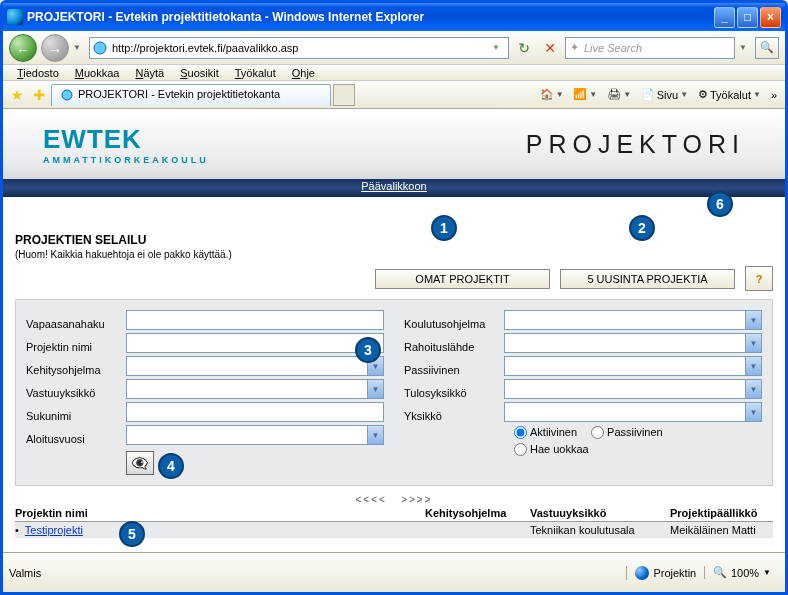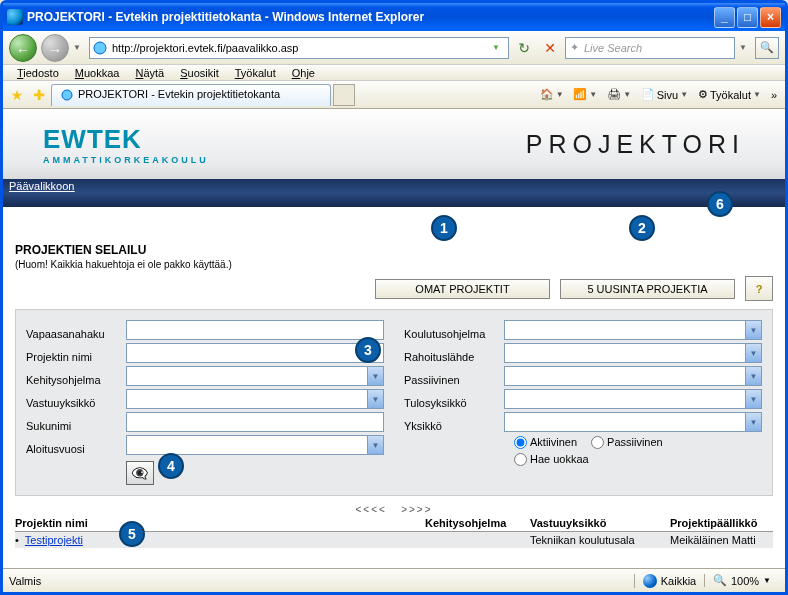--- a/index.html
+++ b/index.html
@@ -135,7 +135,7 @@
 .logo-right { font-family: Arial; font-size: 25px; letter-spacing: 6px; color: #1a1a1a; }
 .navyband {
   background: linear-gradient(to bottom, #1a3260, #2b4a80 50%, #14294f 100%);
-  height: 28px; color: white; text-align: left; padding: 1px 6px;
+  height: 18px; color: white; text-align: center; padding: 1px 6px;
   font-size: 11px; text-decoration: underline;
 }
 .navyband a { color: white; }

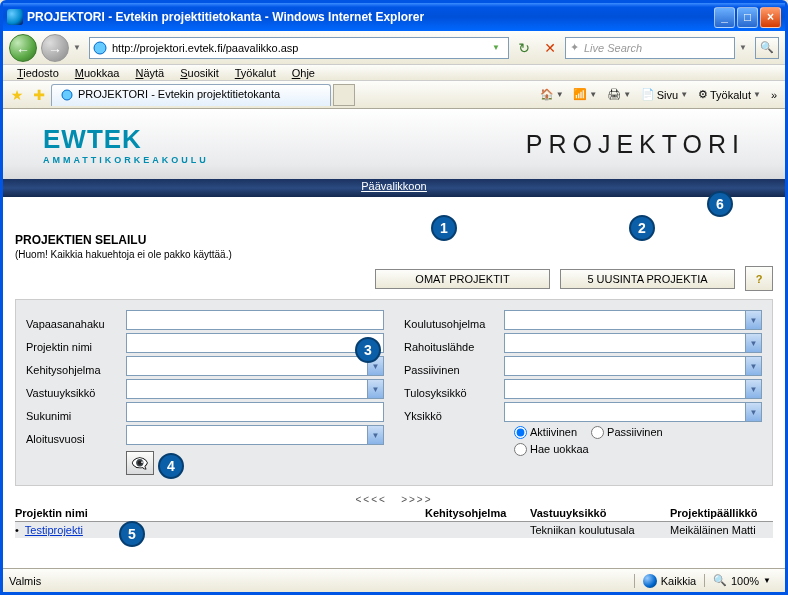--- a/index.html
+++ b/index.html
@@ -207,7 +207,7 @@
   position: absolute; bottom: 0; left: 0; right: 0;
   background: linear-gradient(to bottom, #fdfdfb, #ece9d8);
   border-top: 1px solid #aca899;
-  height: 24px; display: flex; align-items: center; padding: 0 6px;
+  height: 40px; display: flex; align-items: center; padding: 0 6px;
   font-size: 11px;
 }
 .statusbar .sleft { flex: 1; }

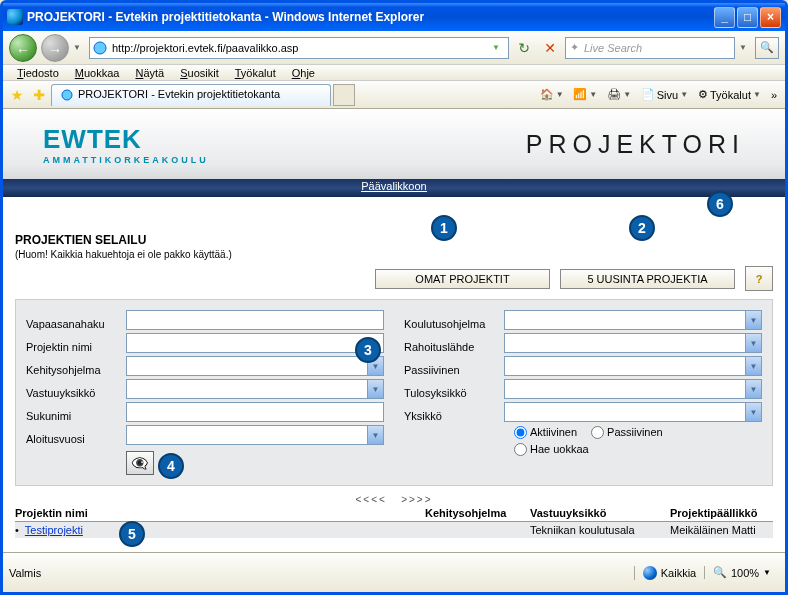--- a/index.html
+++ b/index.html
@@ -454,7 +454,7 @@
     <div class="sleft">Valmis</div>
     <div class="sseg">
       <div class="sglobe"></div>
-      <span>Kaikkia</span>
+      <span>Projektin</span>
     </div>
     <div class="sseg">
       <span>🔍</span>

